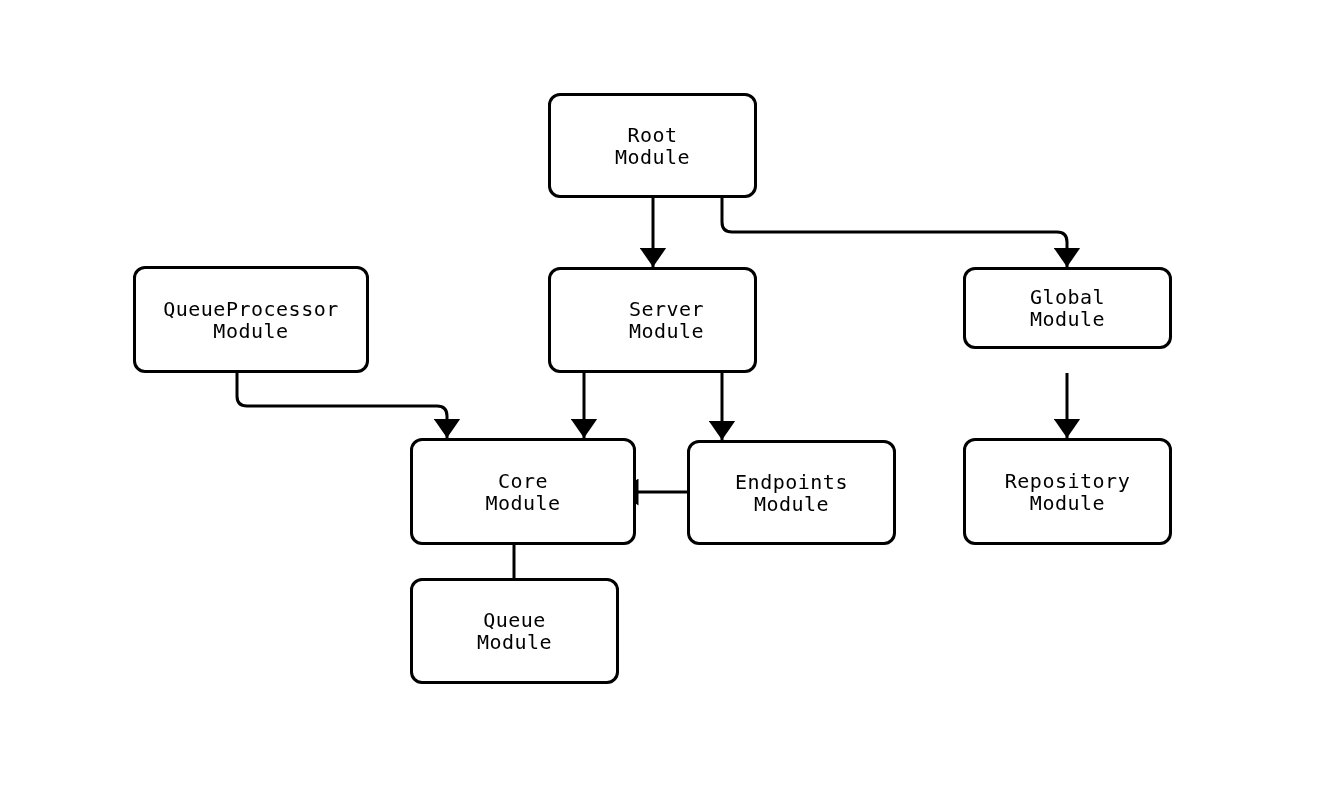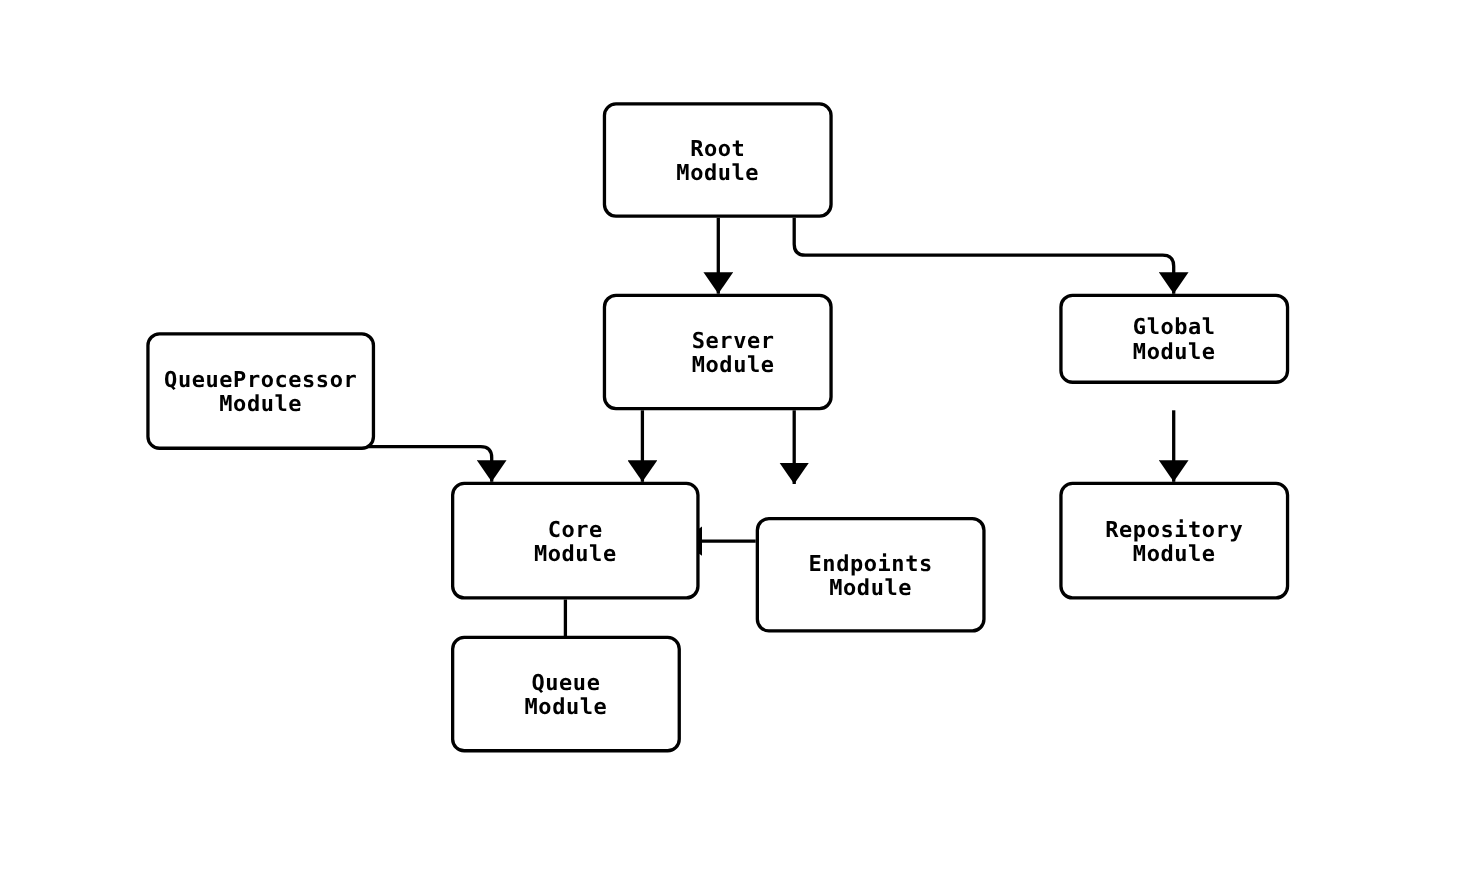--- a/index.html
+++ b/index.html
@@ -40,7 +40,7 @@
   }
   .node .label {
     white-space: pre-line;
-    font-weight: bold;
+    font-weight: normal;
     font-size: 20px;
     line-height: 22px;
     color: #000000;

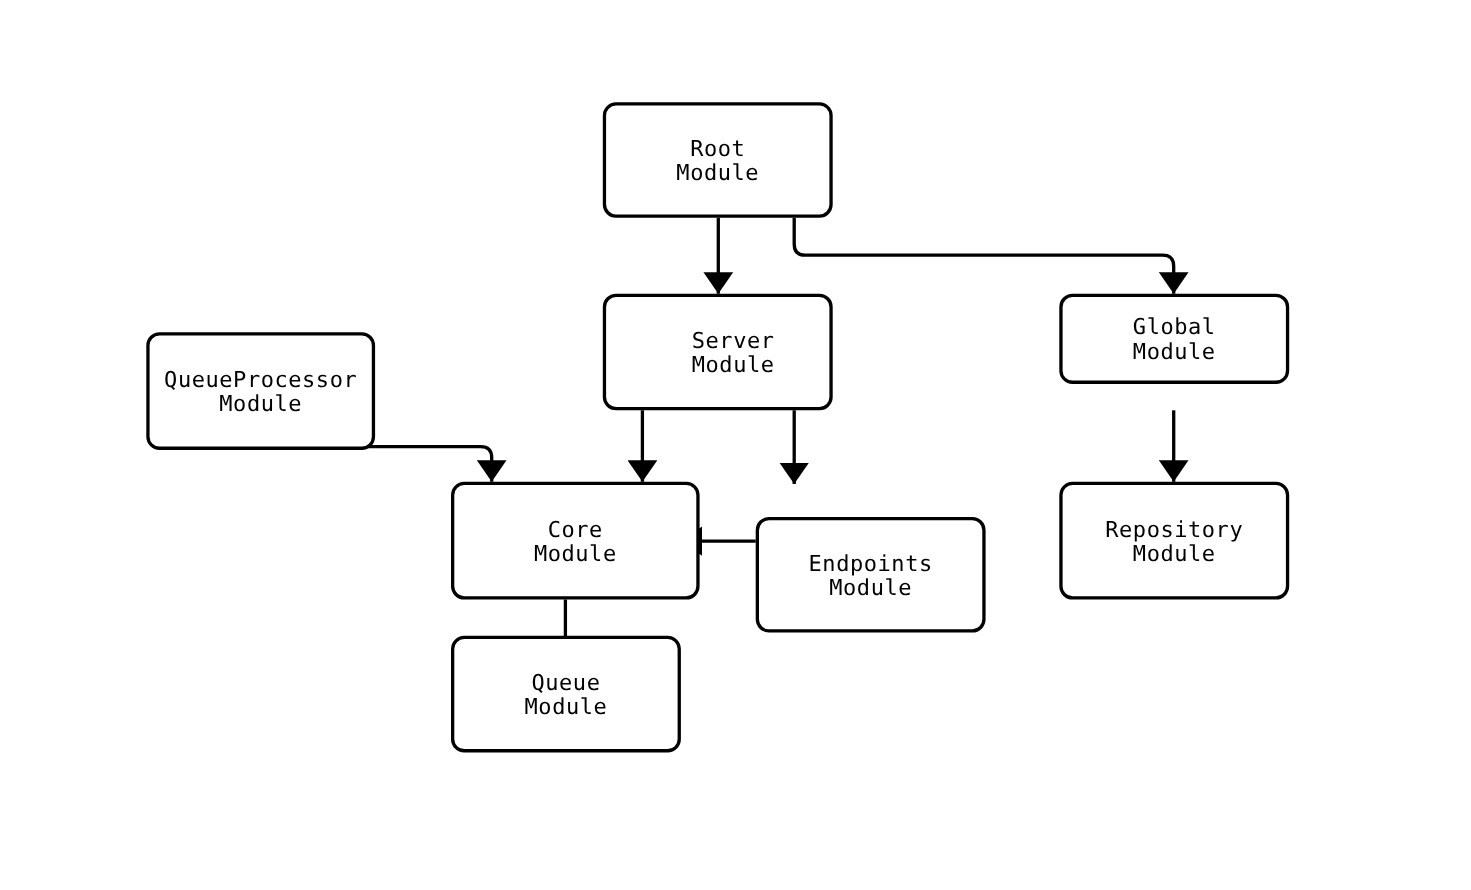--- a/index.html
+++ b/index.html
@@ -47,7 +47,7 @@
     letter-spacing: 0.5px;
   }
   #node-root          { left: 548px; top:  93px; width: 209px; height: 105px; }
-  #node-queueprocessor{ left: 133px; top: 266px; width: 208px; height: 107px; margin-top: 36px; }
+  #node-queueprocessor{ left: 133px; top: 266px; width: 236px; height: 107px; }
   #node-server        { left: 548px; top: 267px; width: 209px; height: 106px; padding-left: 28px; }
   #node-global        { left: 963px; top: 267px; width: 209px; height: 82px; justify-content: center; }
   #node-core          { left: 410px; top: 438px; width: 226px; height: 107px; }

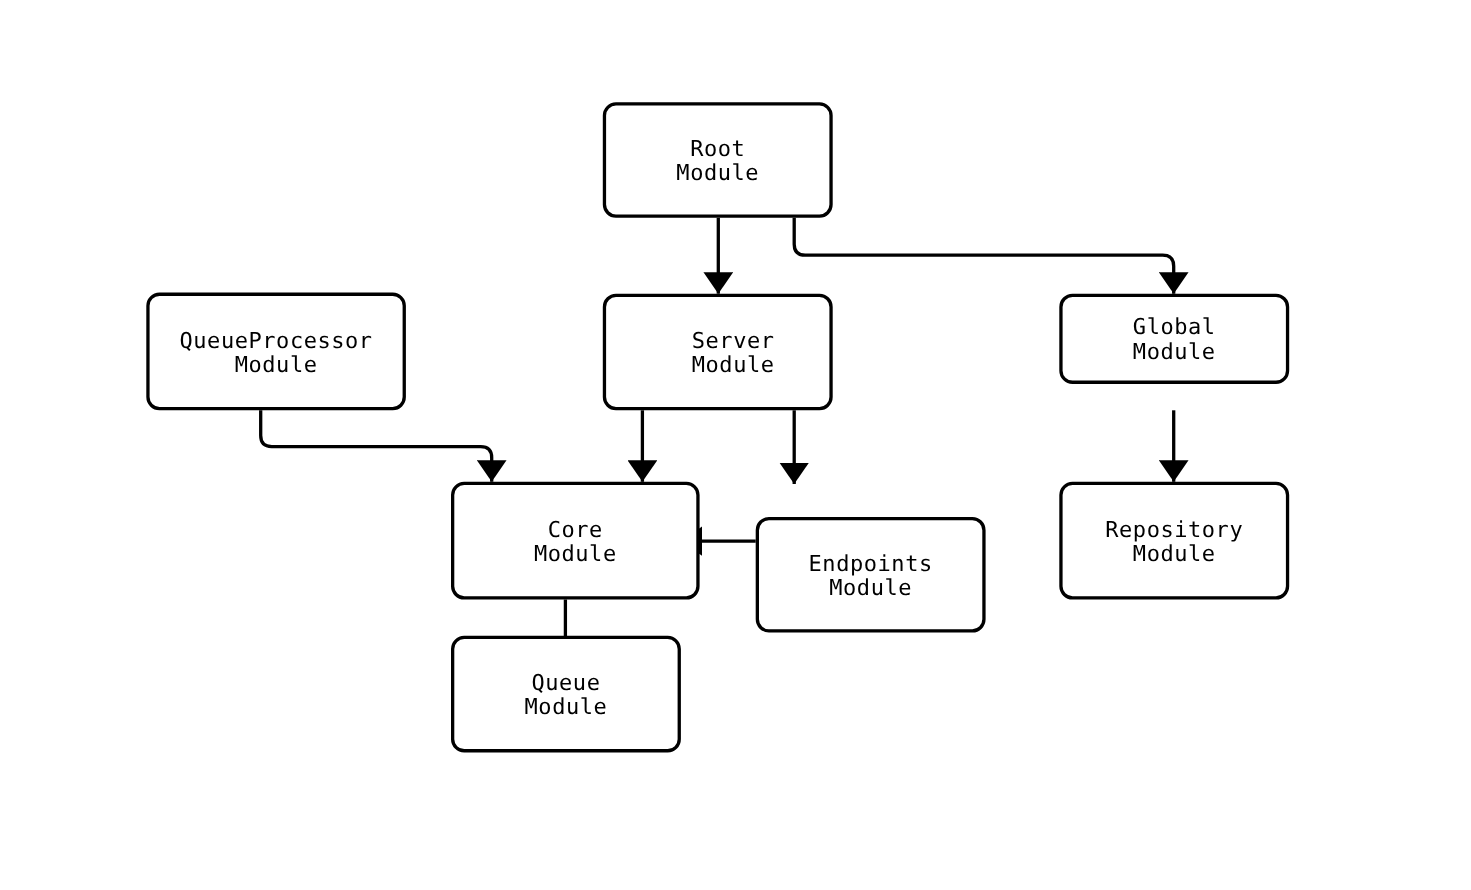--- a/index.html
+++ b/index.html
@@ -51,7 +51,7 @@
   #node-server        { left: 548px; top: 267px; width: 209px; height: 106px; padding-left: 28px; }
   #node-global        { left: 963px; top: 267px; width: 209px; height: 82px; justify-content: center; }
   #node-core          { left: 410px; top: 438px; width: 226px; height: 107px; }
-  #node-endpoints     { left: 687px; top: 440px; width: 209px; height: 105px; margin-top: 30px; }
+  #node-endpoints     { left: 687px; top: 440px; width: 209px; height: 105px; }
   #node-repository    { left: 963px; top: 438px; width: 209px; height: 107px; align-items: center; }
   #node-queue         { left: 410px; top: 578px; width: 209px; height: 106px; }
 </style>

